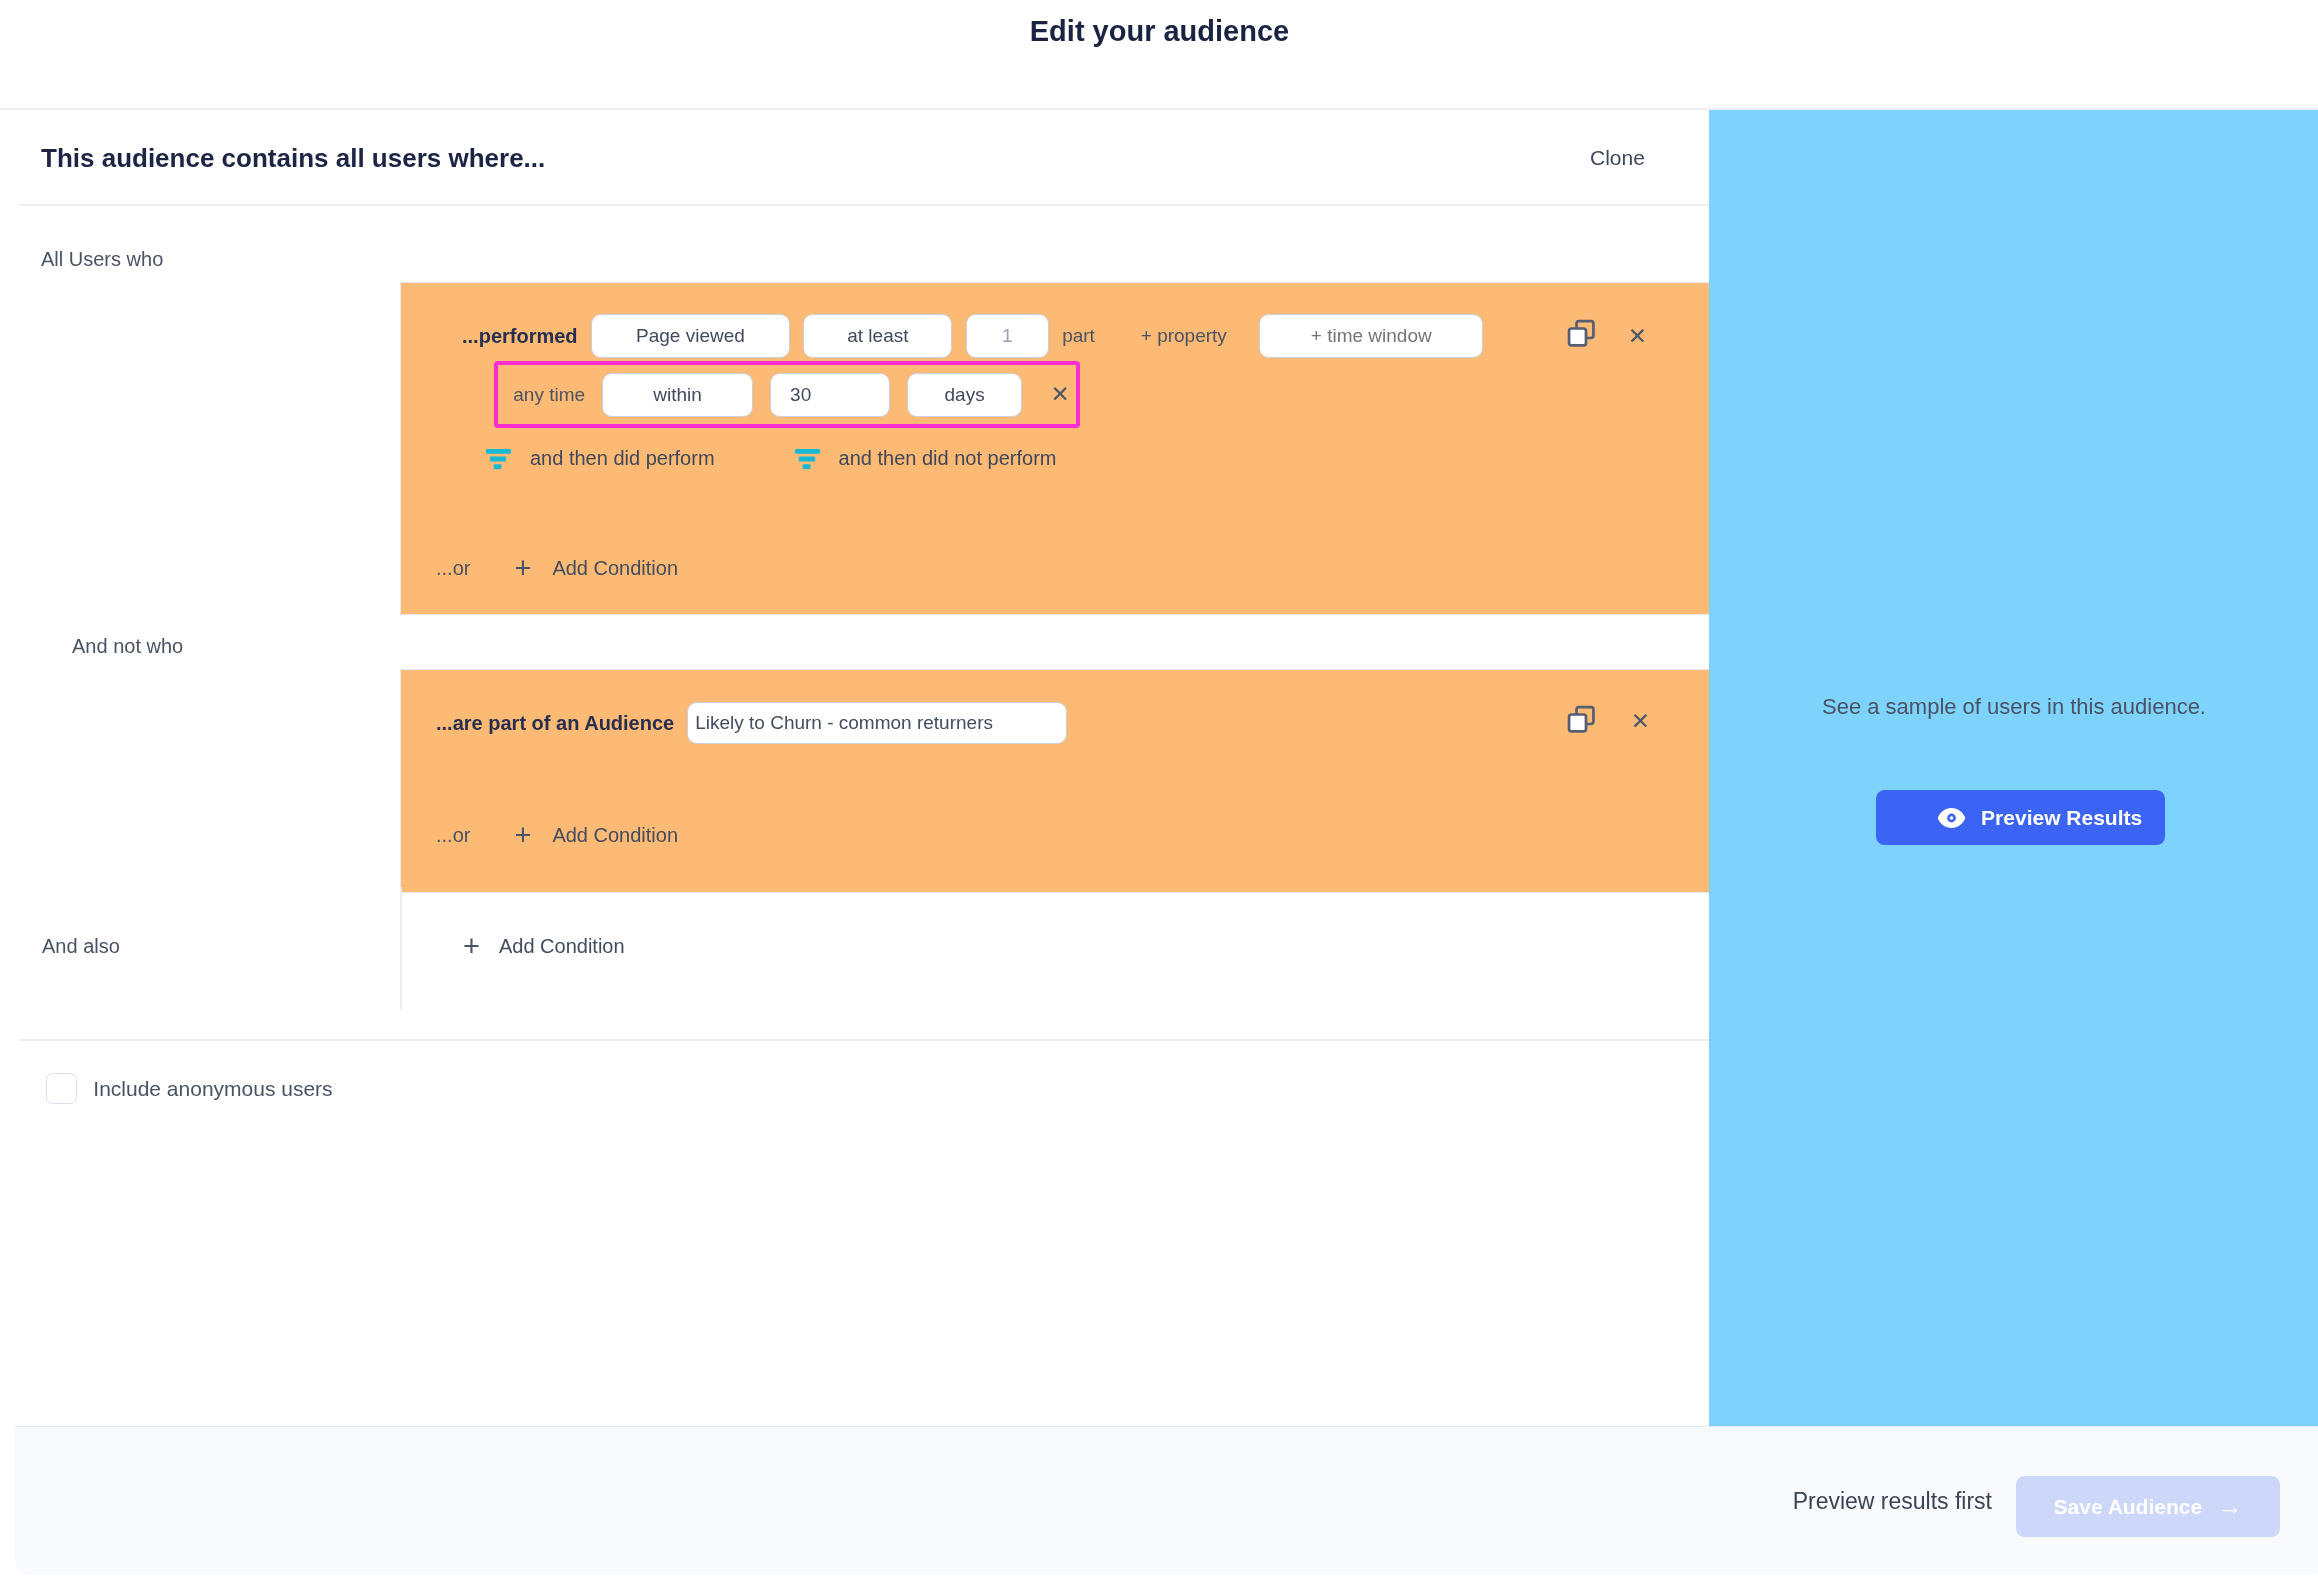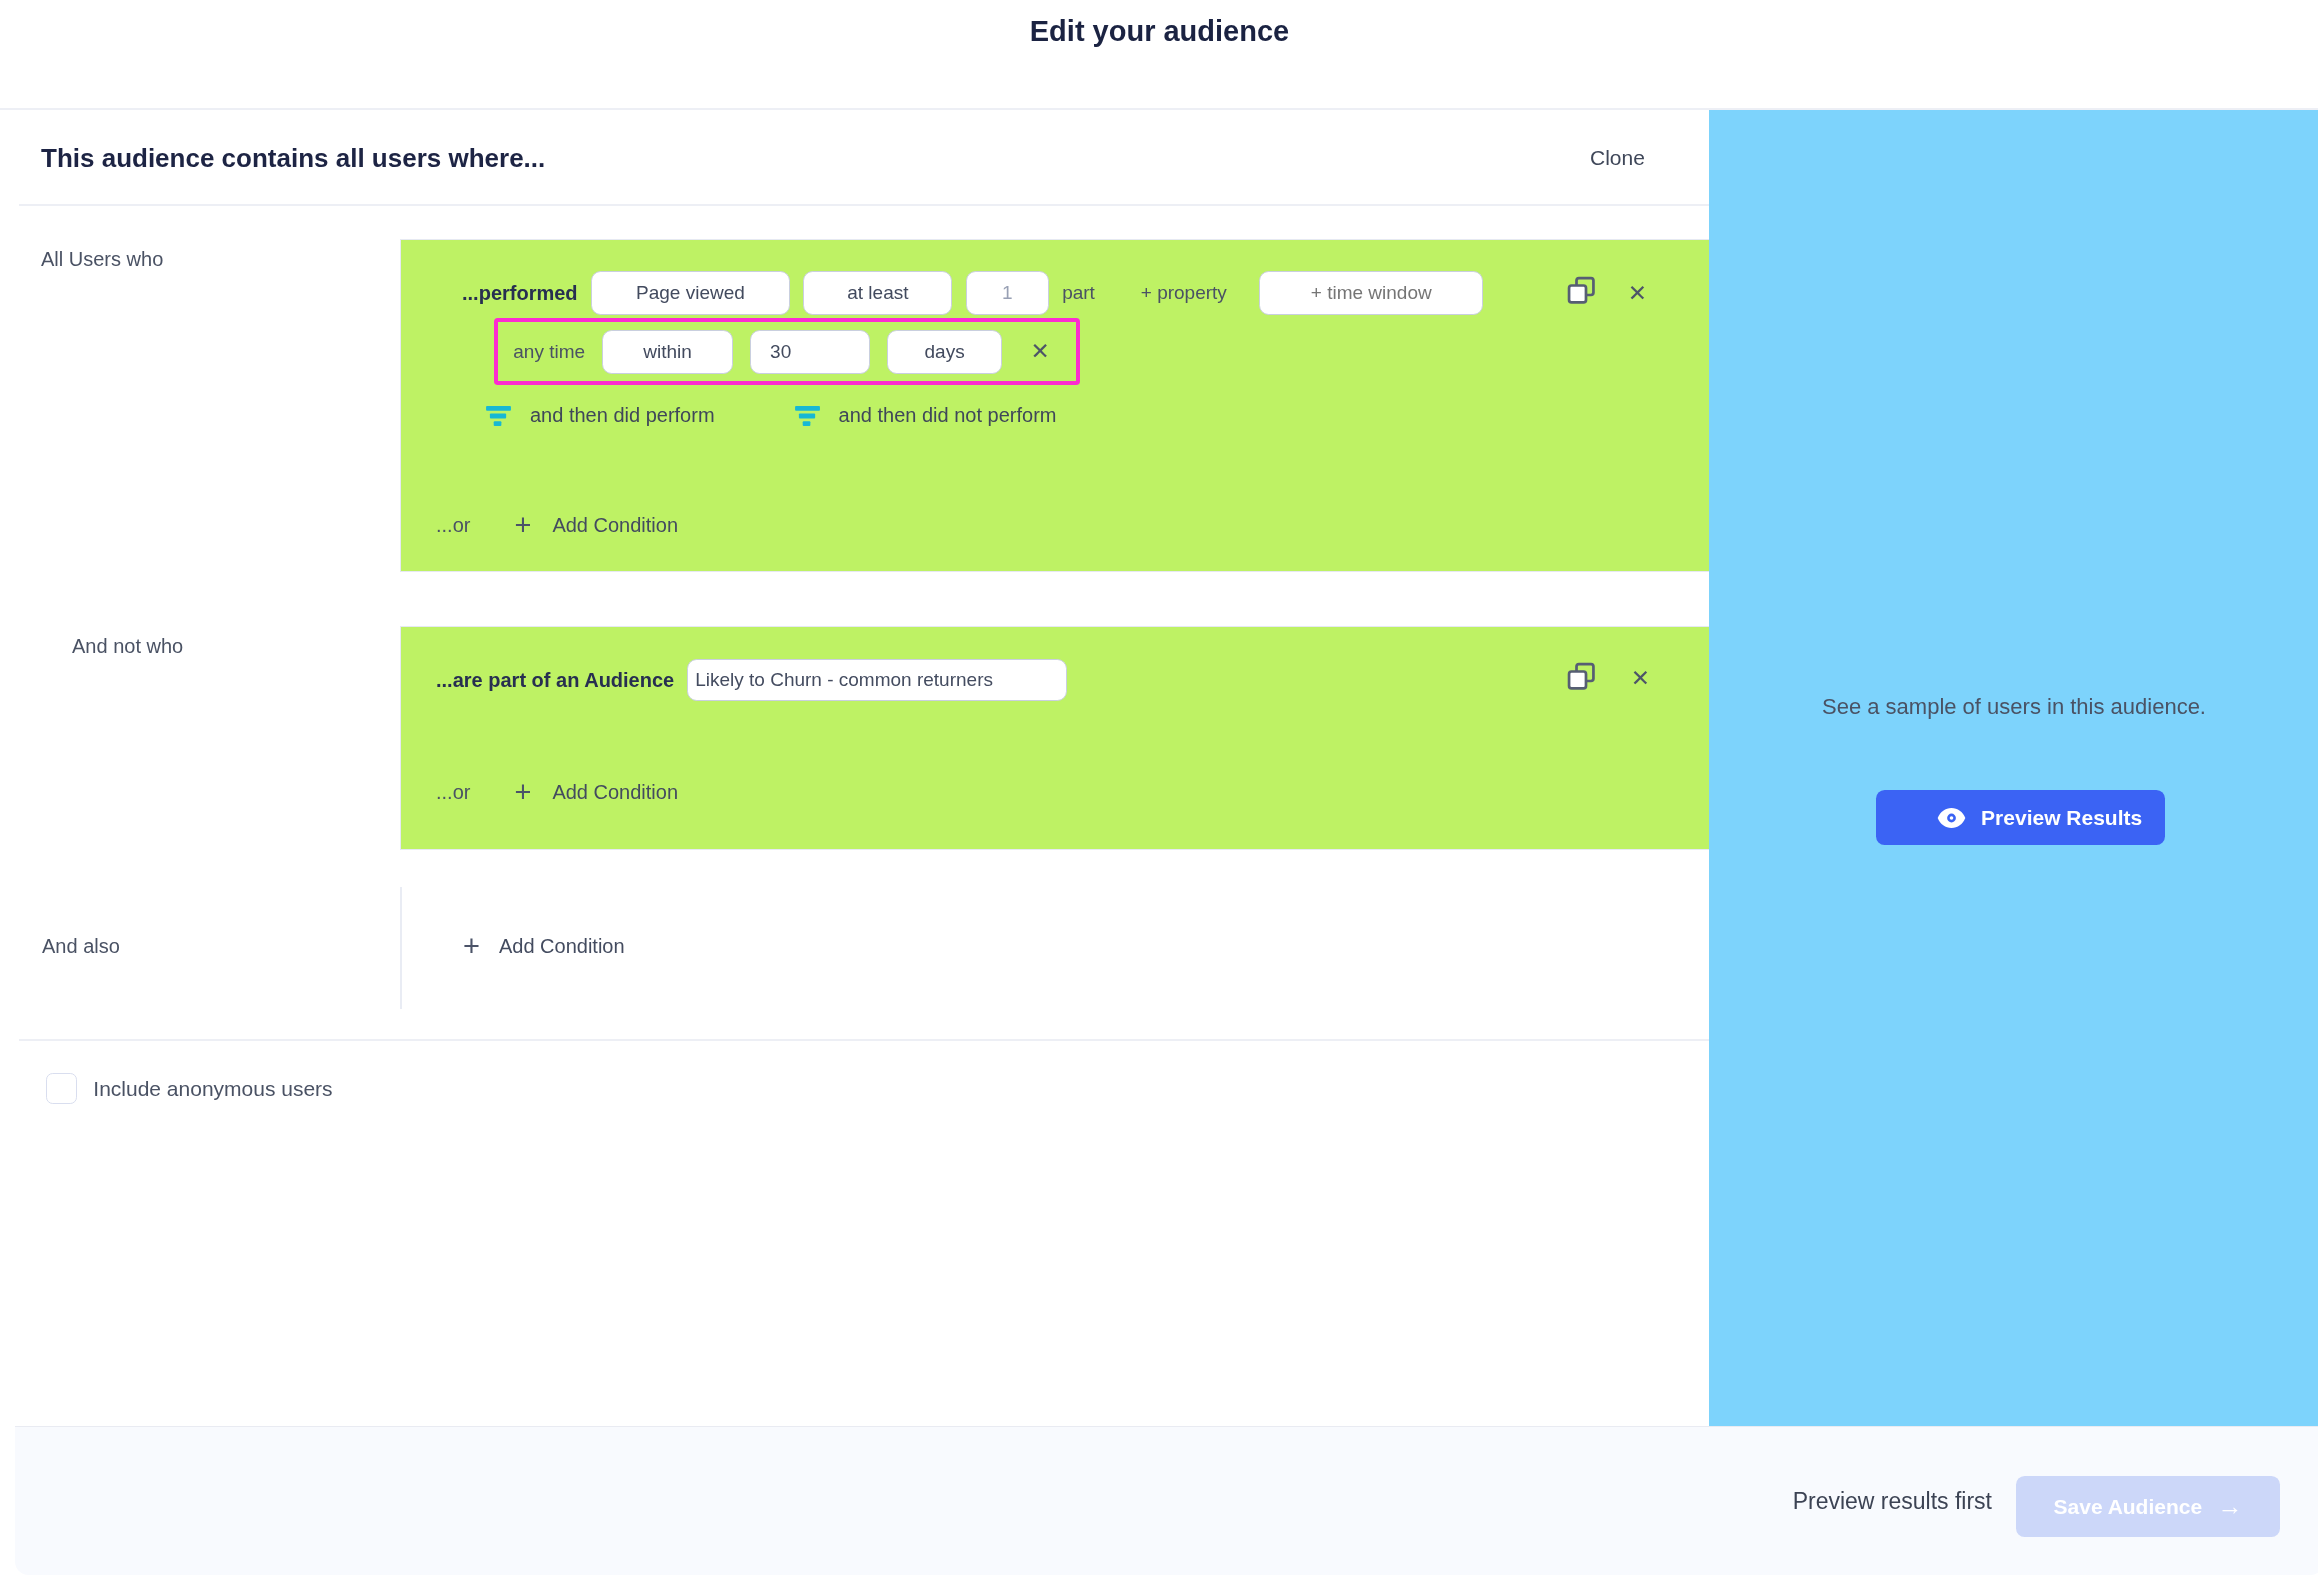--- a/index.html
+++ b/index.html
@@ -19,7 +19,7 @@
   .num-input{box-sizing:border-box;height:44px;border:1.4px solid #c9cfdf;border-radius:9.6px;background:#fff;
         font-family:"Liberation Sans", sans-serif;font-size:19px;outline:none;}
   .divider{position:absolute;background:#edeff5;}
-  .card{position:absolute;background:#bef264;border:1px solid #e6e9f2;box-sizing:border-box;}
+  .card{position:absolute;background:#fdba74;border:1px solid #e6e9f2;box-sizing:border-box;margin-top:43px;}
   .magenta-box{position:absolute;border:4.8px solid #fc2cd0;border-radius:3.8px;box-sizing:border-box;
         display:flex;align-items:center;gap:17px;padding-left:15.3px;}
   .x-icon{font-size:23px;color:#4d5568;cursor:pointer;line-height:1;}

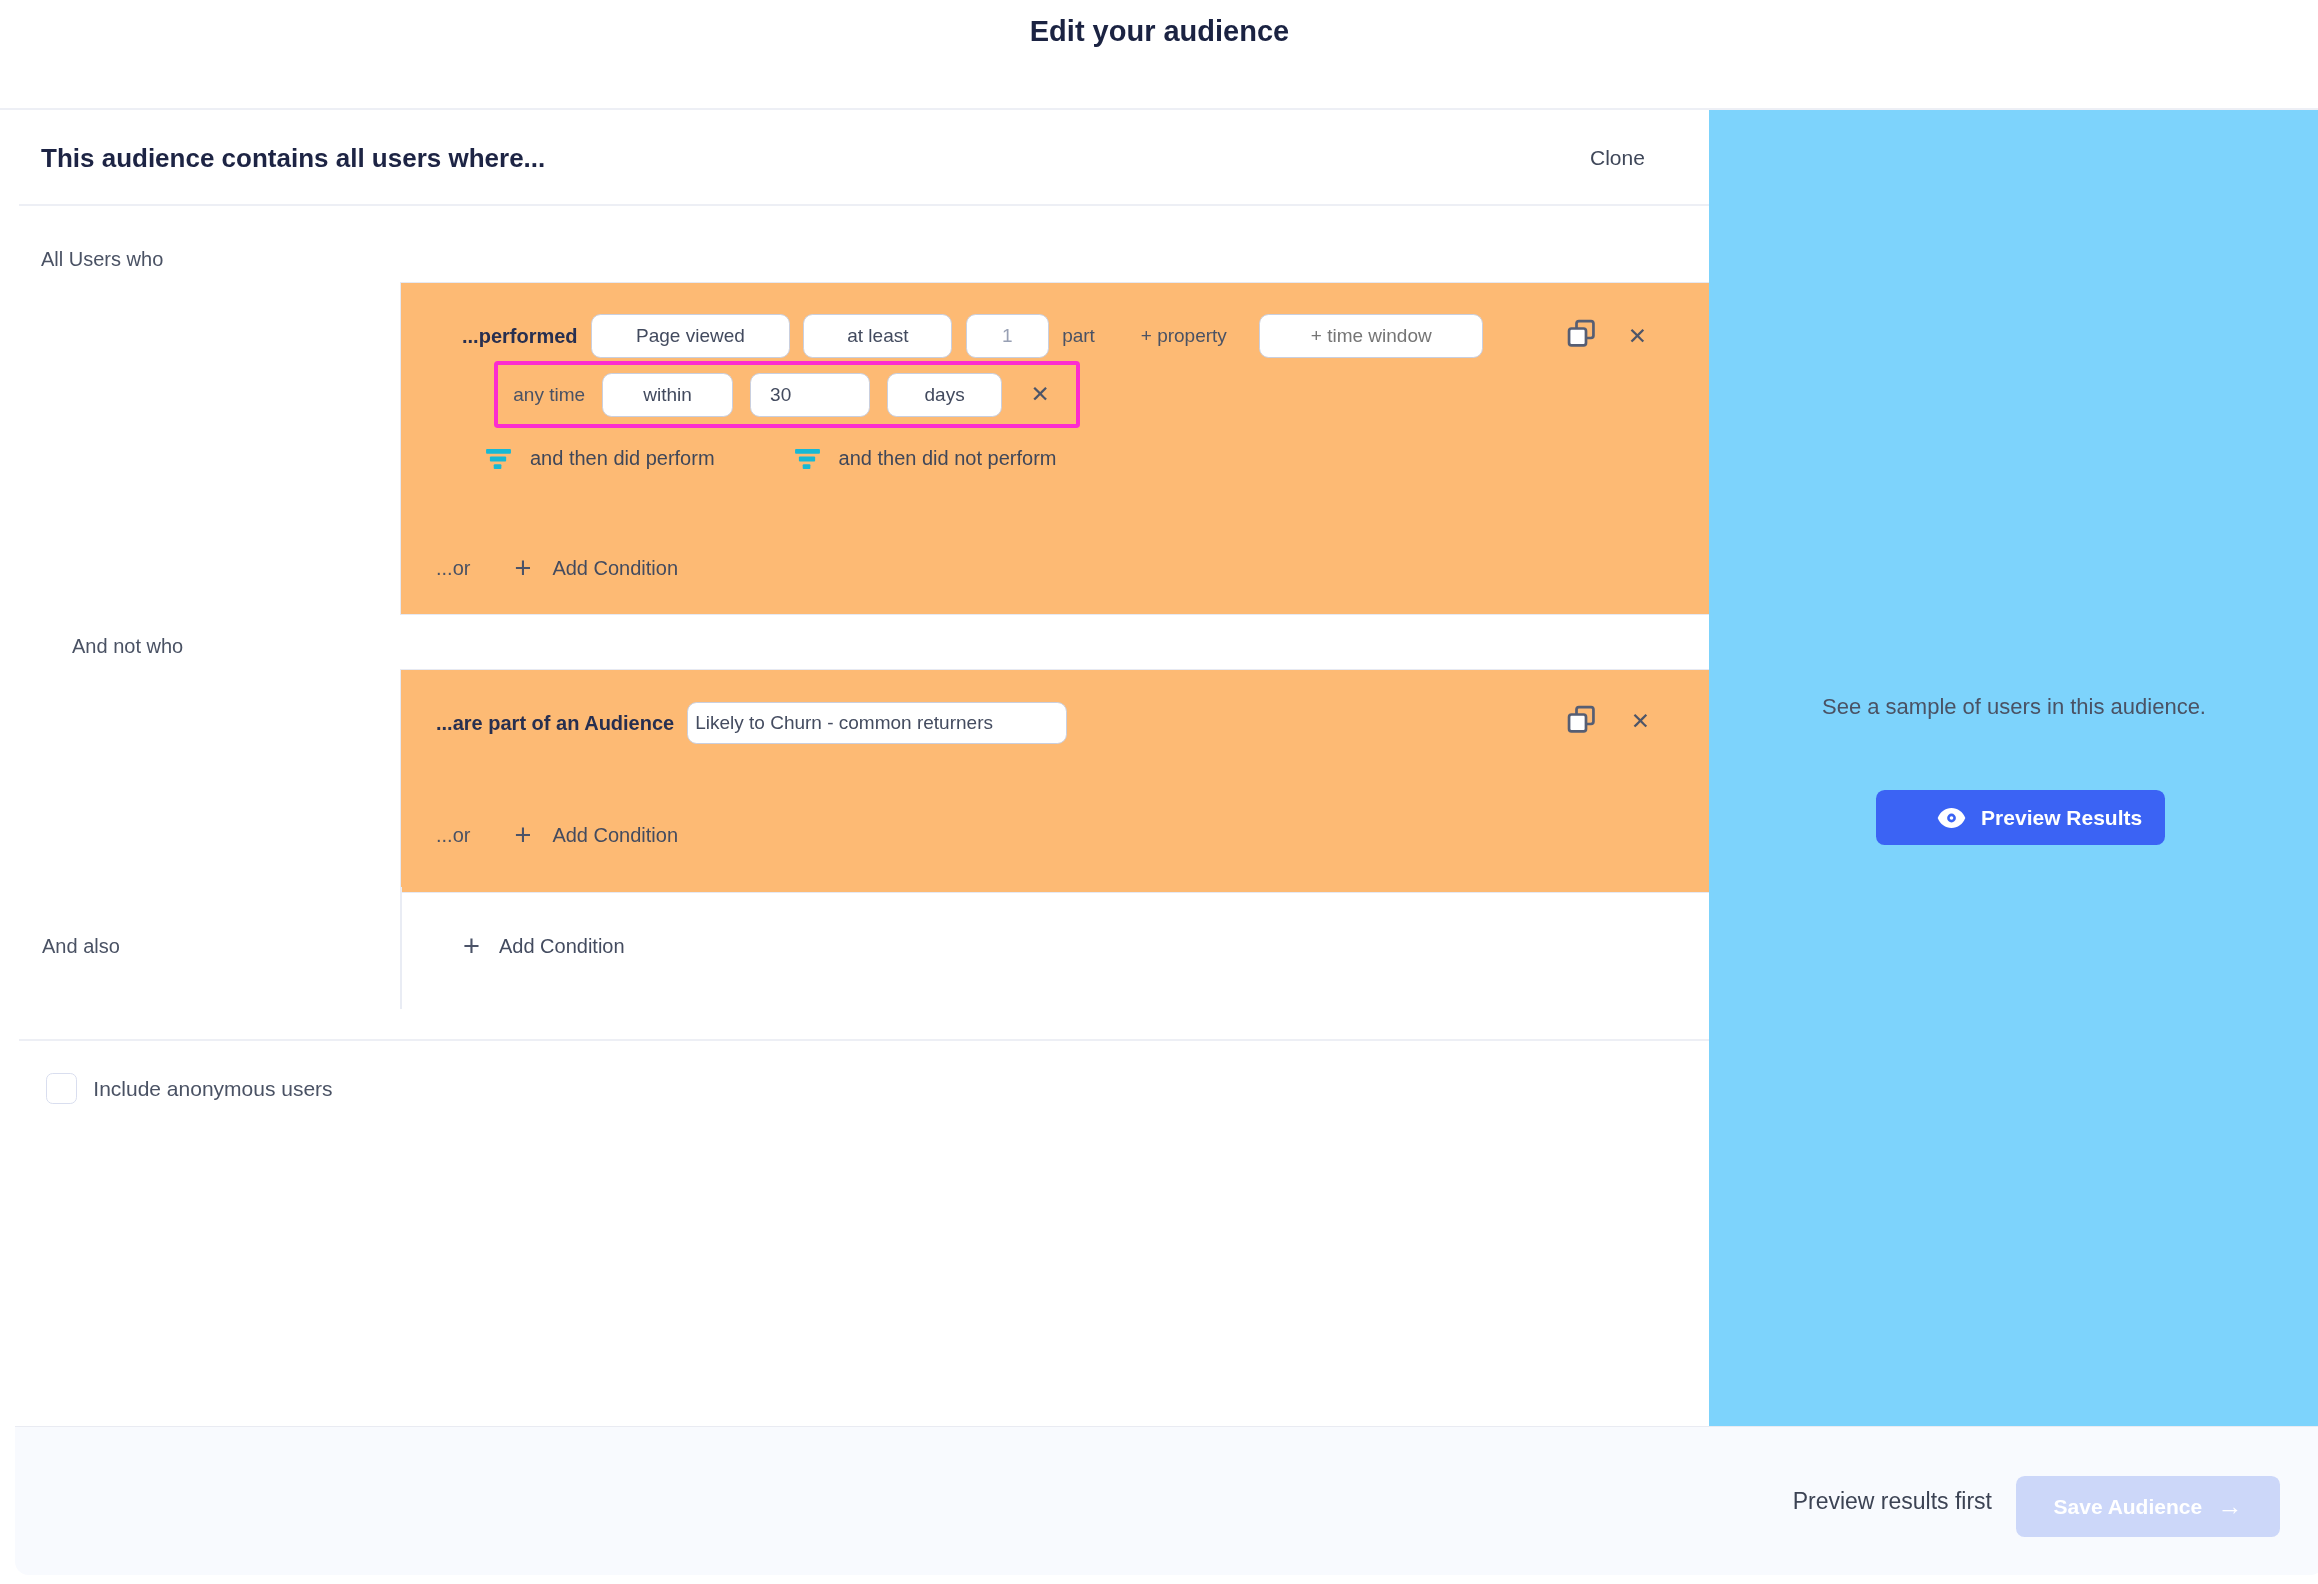--- a/index.html
+++ b/index.html
@@ -84,7 +84,7 @@
 
     <div class="magenta-box" style="left:93px;top:78px;width:586px;height:67px;">
       <span class="plain">any time</span>
-      <span class="pill" style="width:131px;">within</span>
+      <span class="pill" style="width:151px;">within</span>
       <input class="num-input" style="width: 120px; padding-left: 19px; color: rgb(66, 74, 94);" value="30">
       <span class="pill" style="width:115px;">days</span>
       <span class="x-icon" style="margin-left:11.5px;">✕</span>

